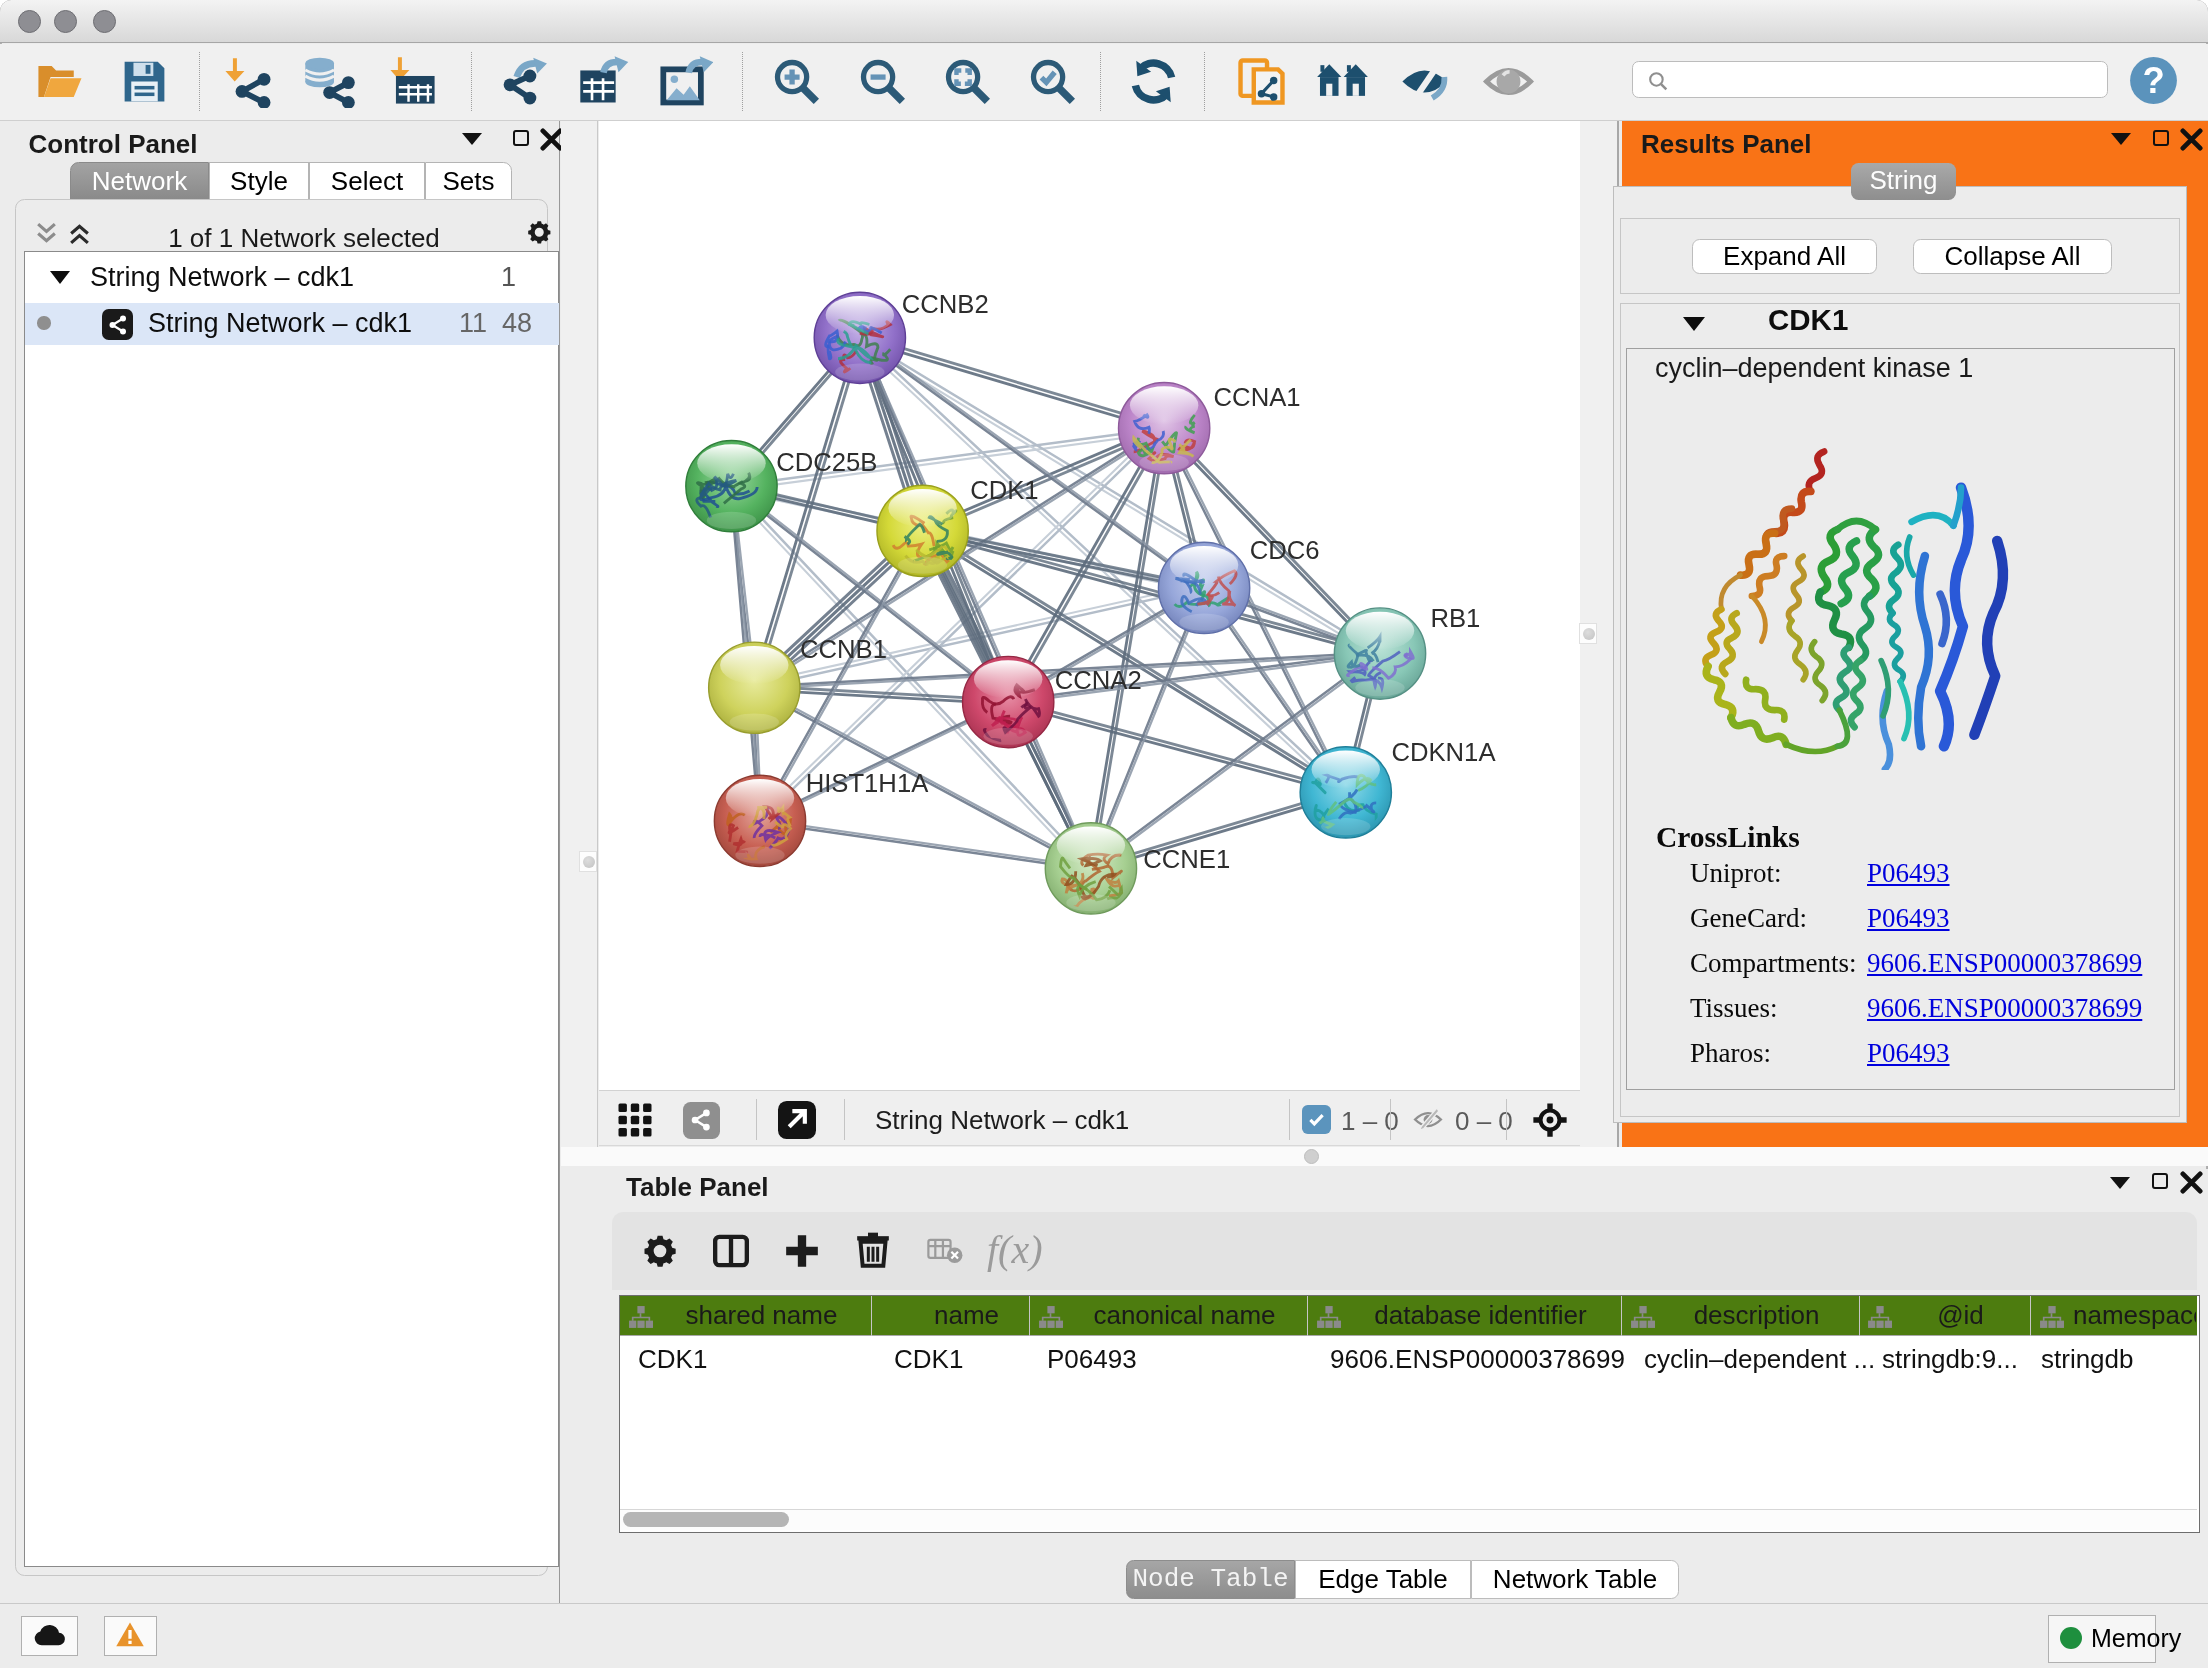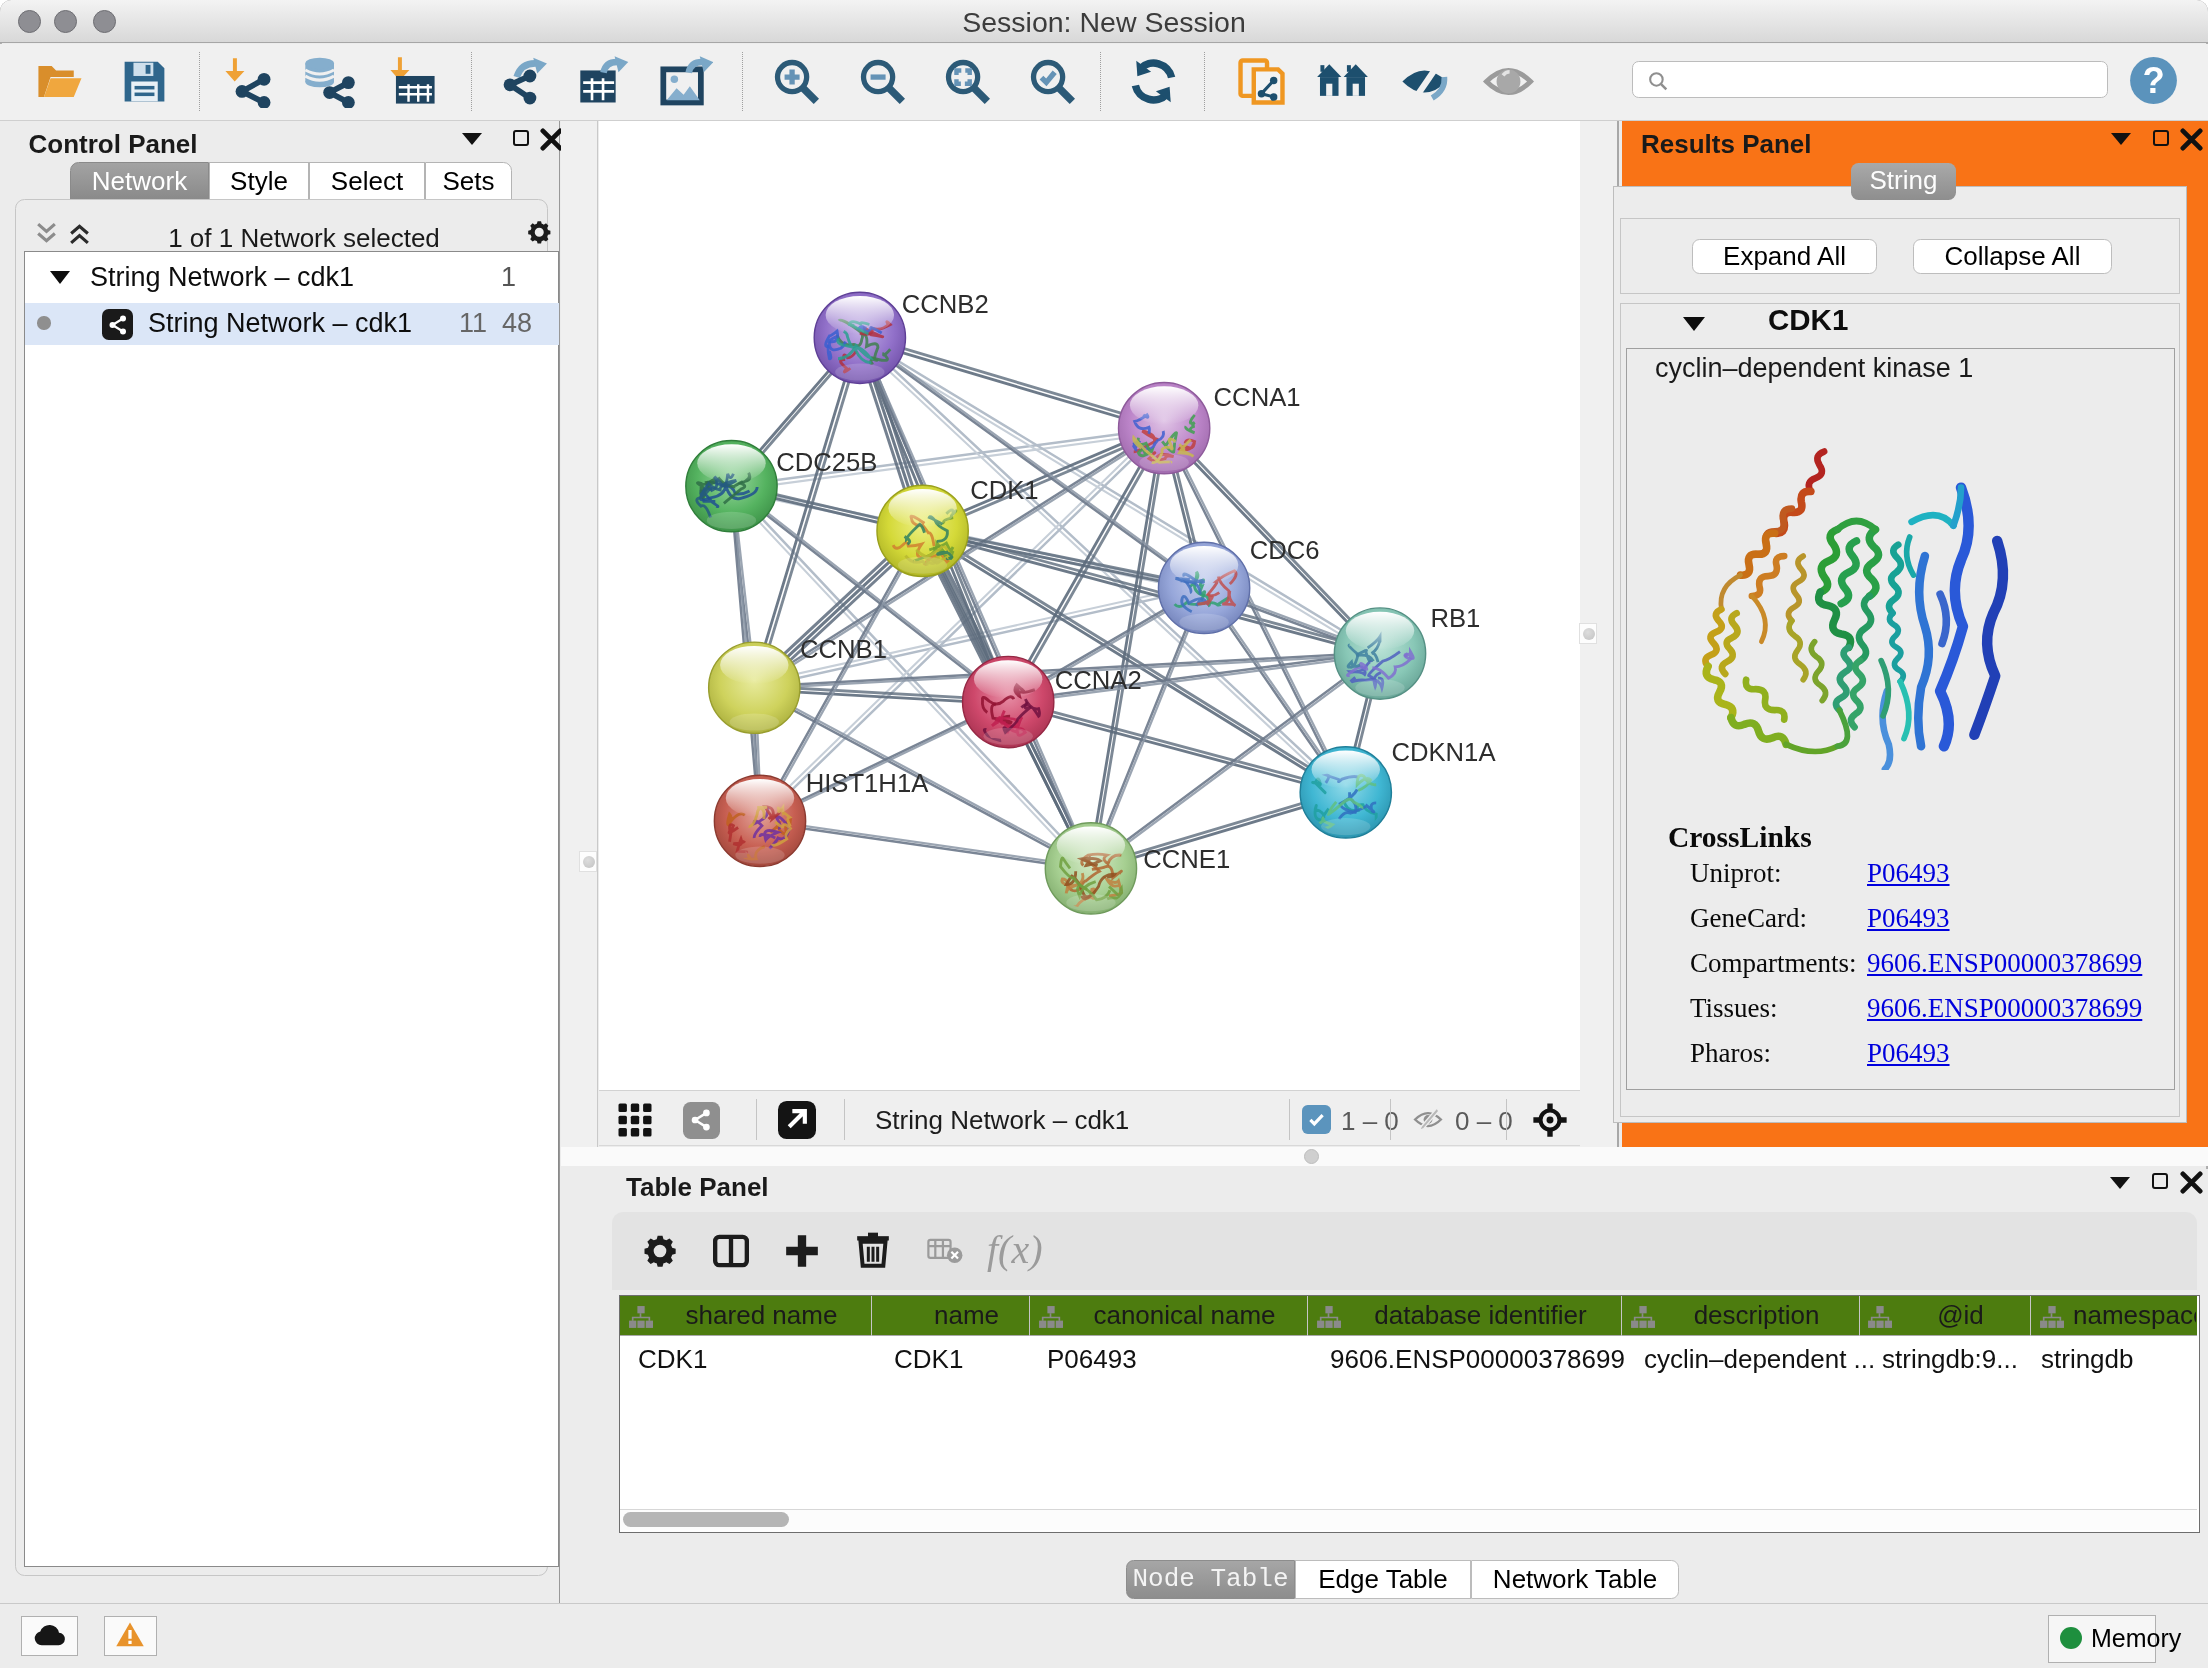--- a/index.html
+++ b/index.html
@@ -58,7 +58,6 @@
  <div class="tl" style="left:18px;"></div>
  <div class="tl" style="left:54px;"></div>
  <div class="tl" style="left:93px;"></div>
- <div id="wtitle">Session: New Session</div>
 </div>
 <div id="toolbar">
 <svg class="tbi" style="left:34px;" viewBox="0 0 24 24">

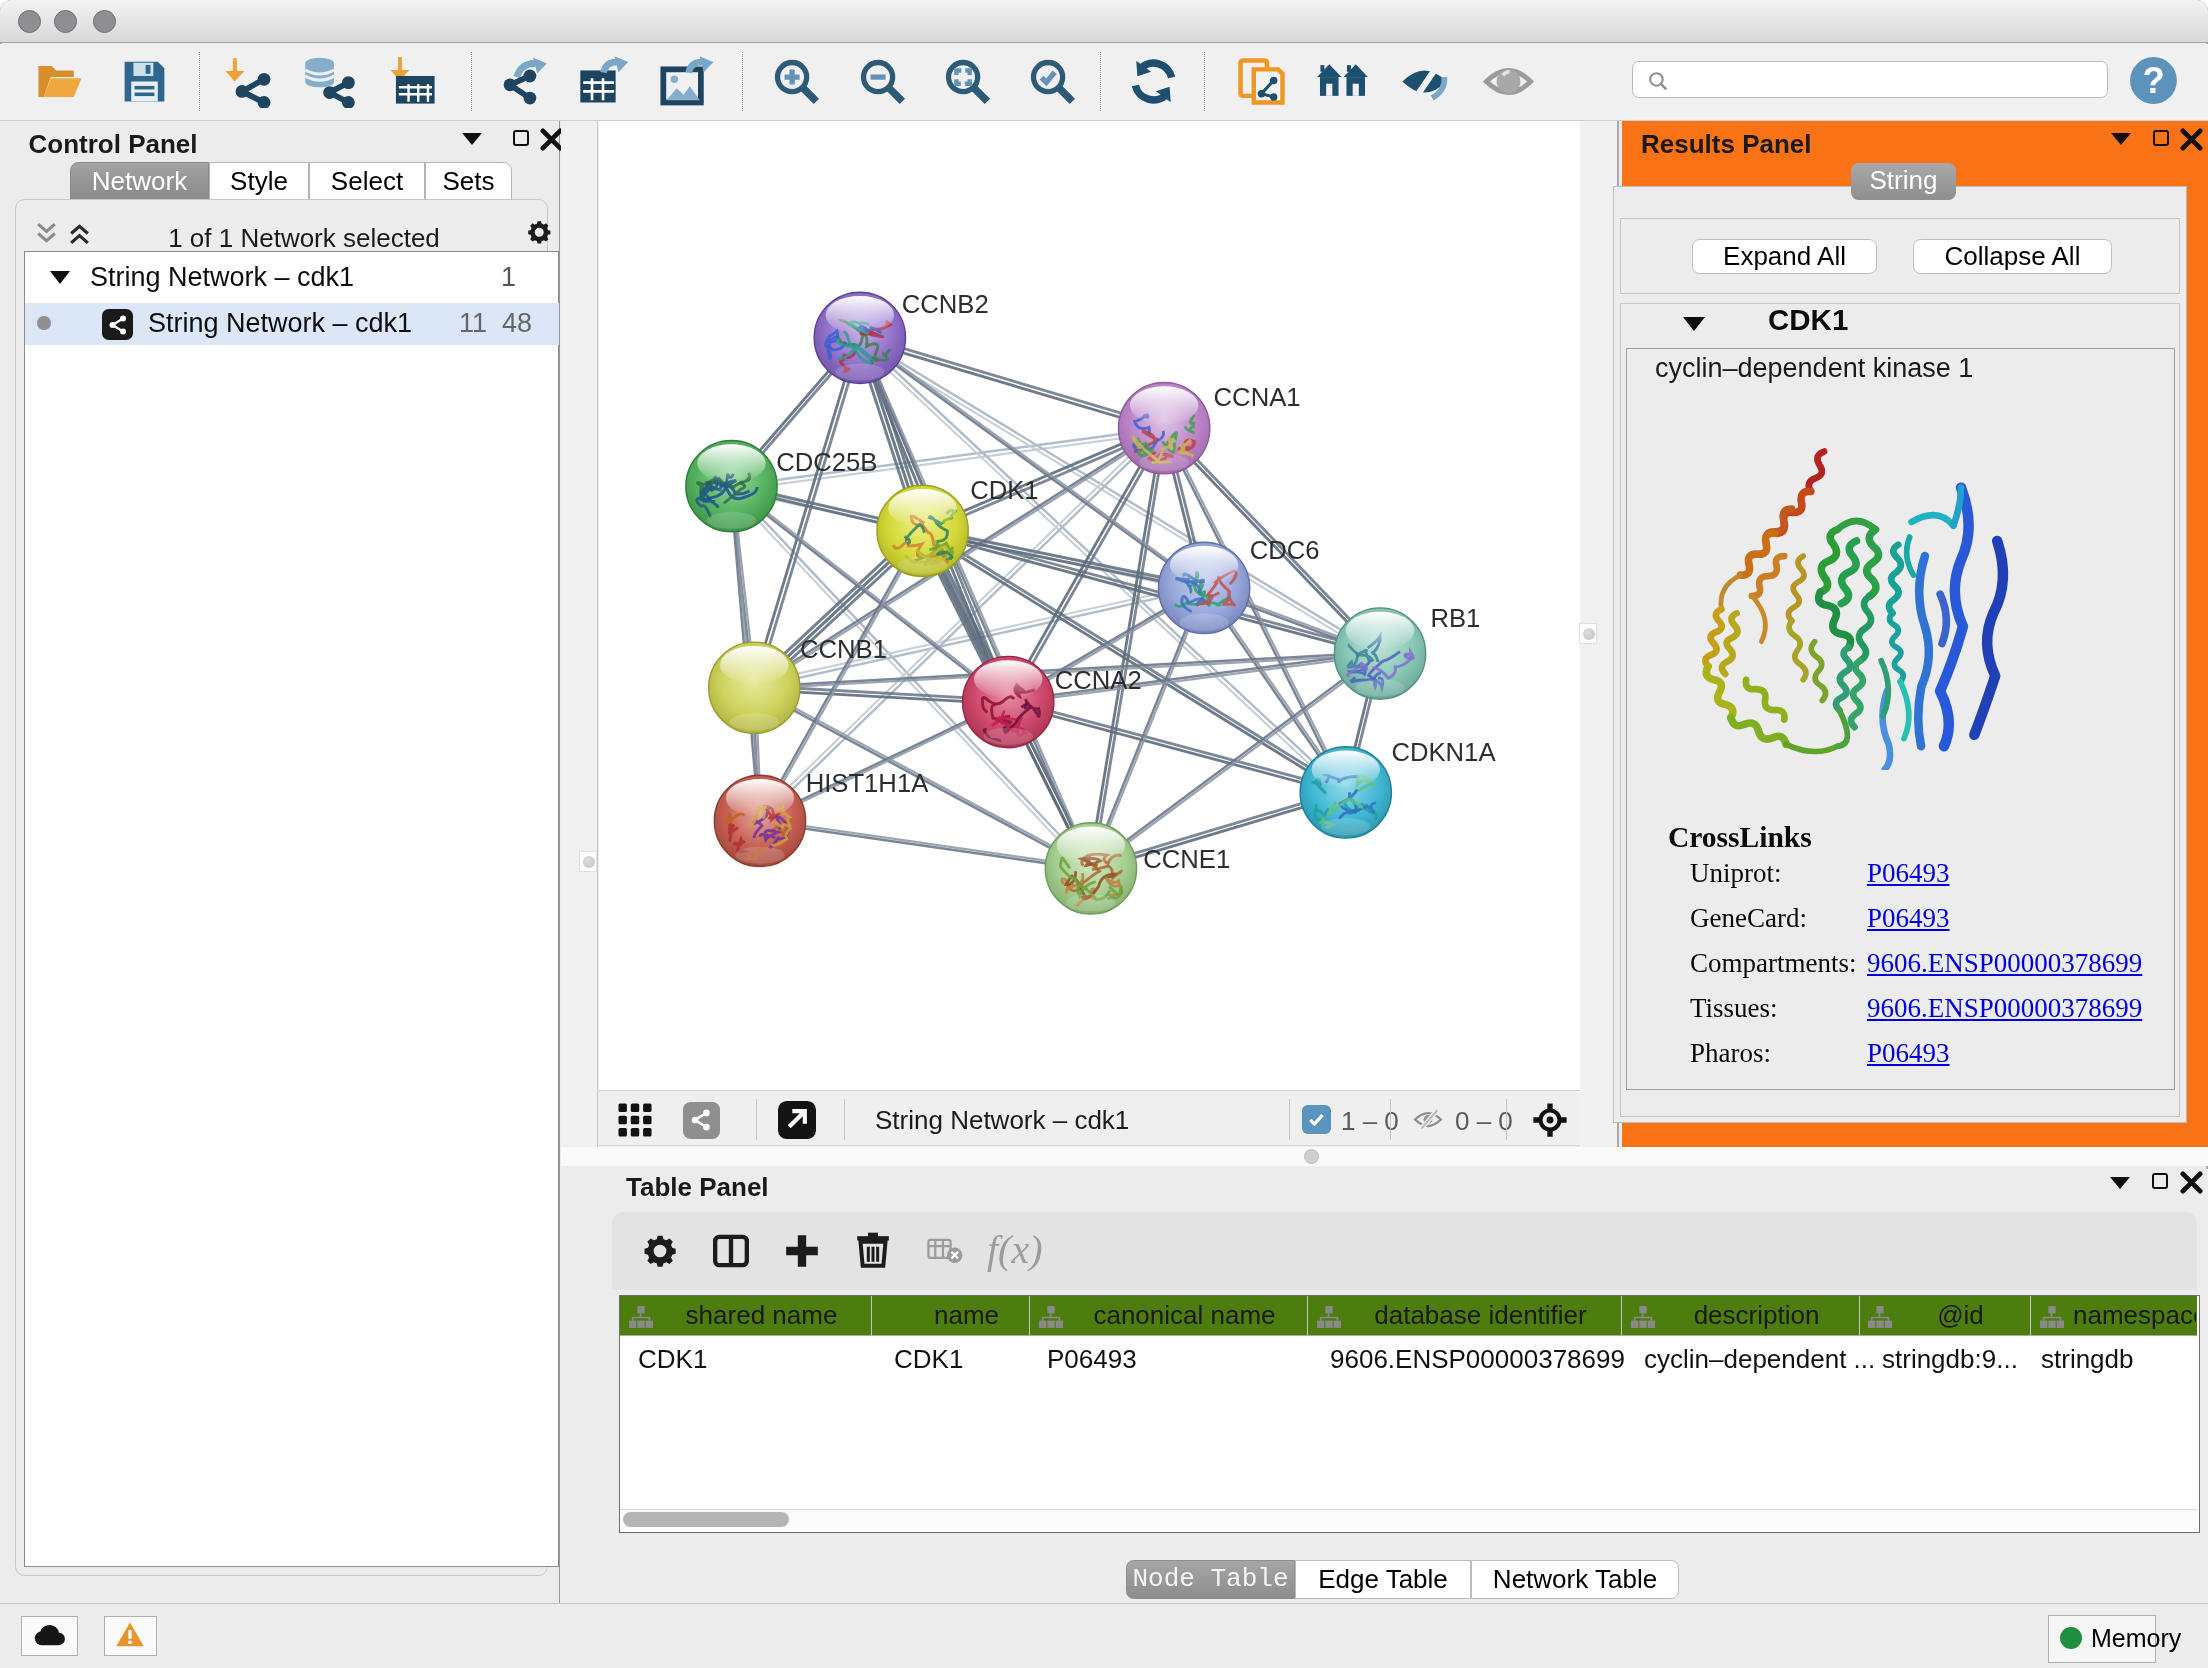--- a/index.html
+++ b/index.html
@@ -740,7 +740,7 @@
 <path d="M256 140 Q244 120 252 100" stroke="#1aa8a8" stroke-width="6" fill="none"></path>
 </g>
       </svg>
- <div class="abs" style="left:46px;top:700px;font-family:'Liberation Serif',serif;font-size:29.5px;font-weight:bold;color:#0a0a0a;">CrossLinks</div>
+ <div class="abs" style="left:34px;top:700px;font-family:'Liberation Serif',serif;font-size:29.5px;font-weight:bold;color:#0a0a0a;">CrossLinks</div>
  <div class="abs" style="left:68px;top:730px;font-family:'Liberation Serif',serif;font-size:27px;color:#0a0a0a;line-height:45px;">
    Uniprot:<br>GeneCard:<br>Compartments:<br>Tissues:<br>Pharos:
  </div>

